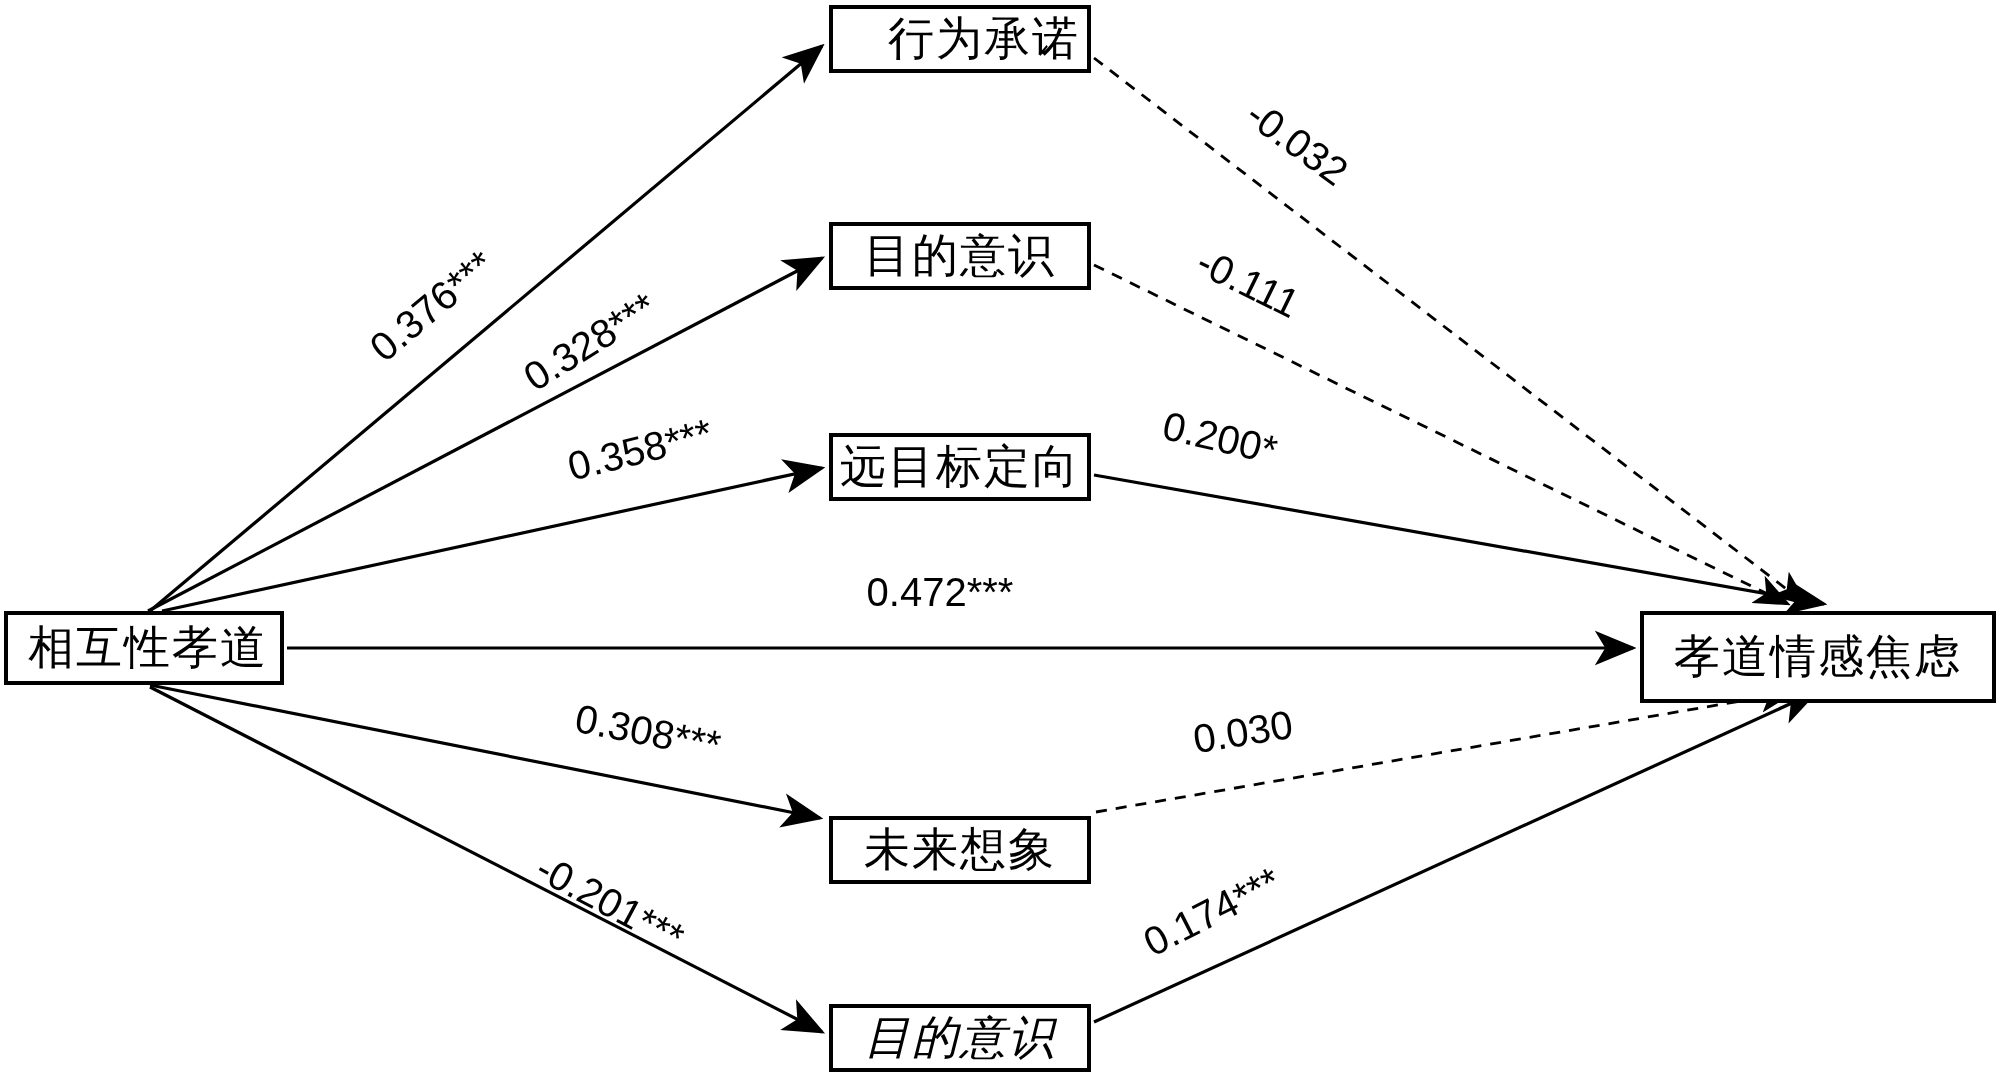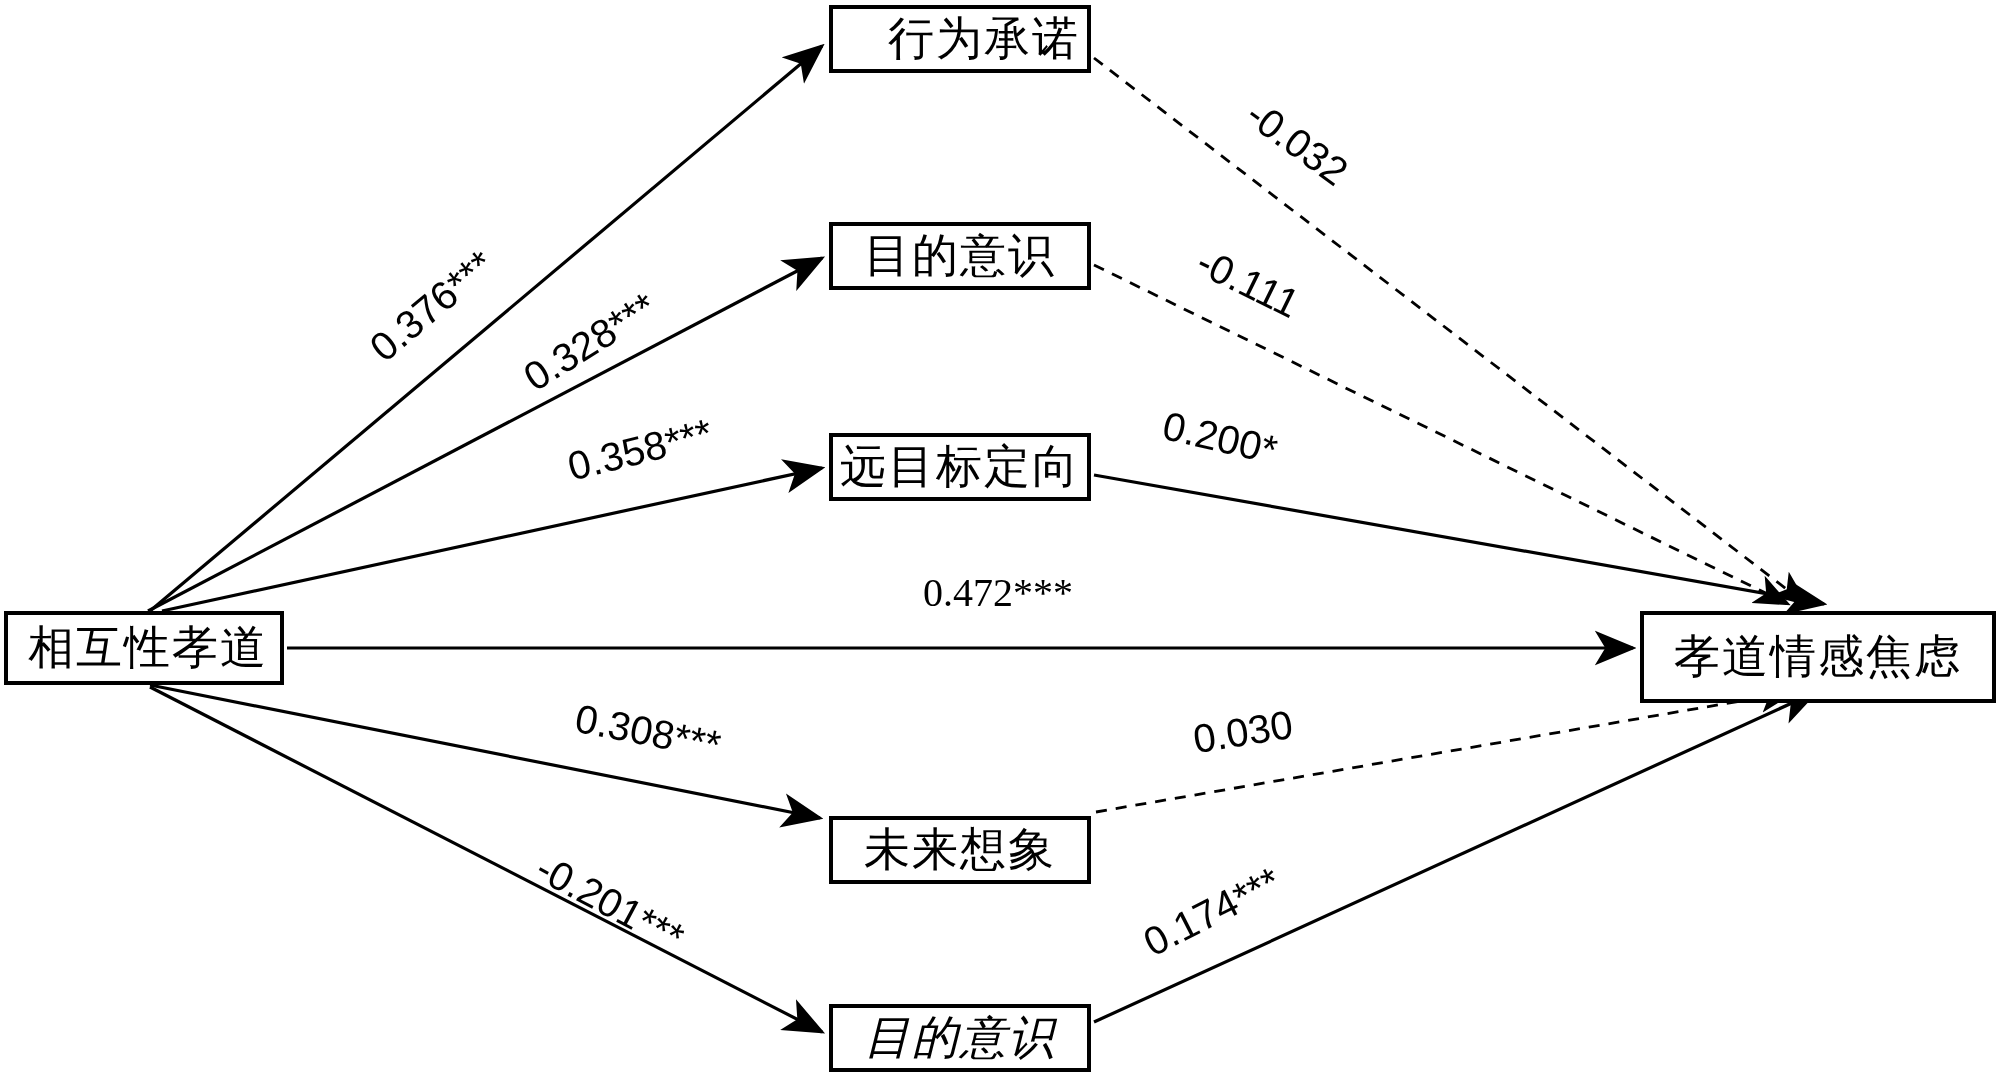--- a/index.html
+++ b/index.html
@@ -59,7 +59,7 @@
   .coef-1  { left: 432px;  top: 306px; transform: translate(-50%,-50%) rotate(-40deg); }
   .coef-2  { left: 590px;  top: 342px; transform: translate(-50%,-50%) rotate(-32deg); }
   .coef-3  { left: 640px;  top: 450px; transform: translate(-50%,-50%) rotate(-14deg); }
-  .coef-4  { left: 998px;  top: 592px; transform: translate(-50%,-50%); font-family: Liberation Serif, serif; }
+  .coef-4  { left: 940px;  top: 592px; transform: translate(-50%,-50%); }
   .coef-5  { left: 648px;  top: 732px; transform: translate(-50%,-50%) rotate(11deg); }
   .coef-6  { left: 610px;  top: 903px; transform: translate(-50%,-50%) rotate(28deg); }
   .coef-7  { left: 1297px; top: 143px; transform: translate(-50%,-50%) rotate(36deg); }

